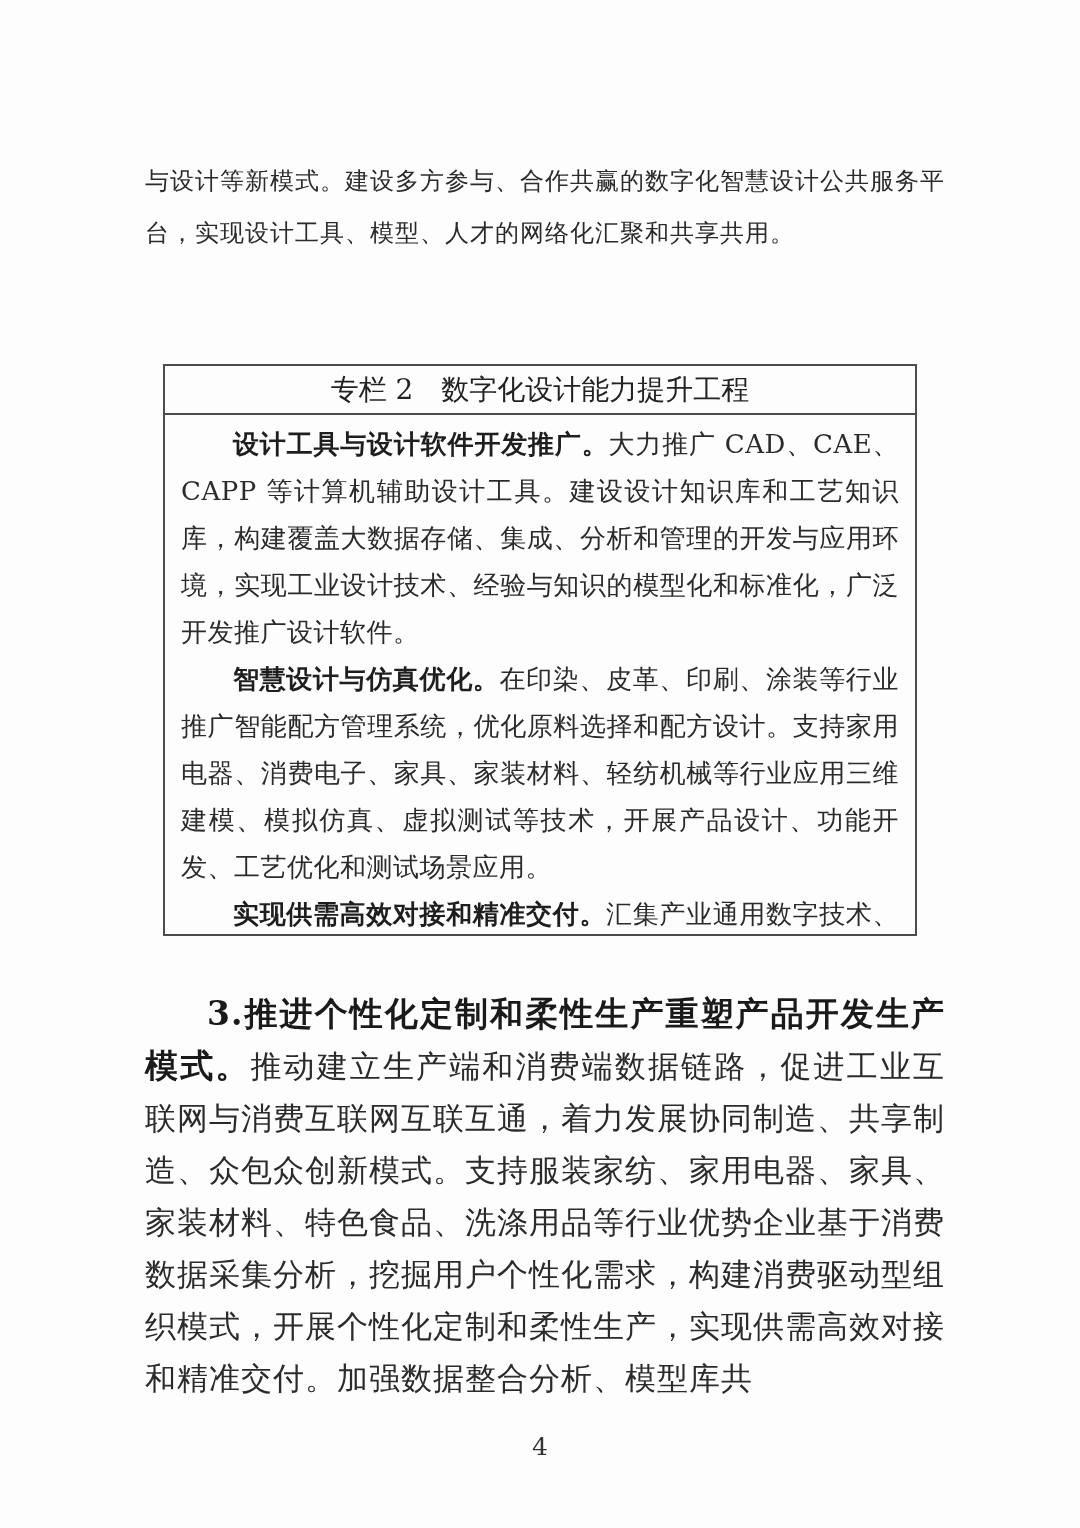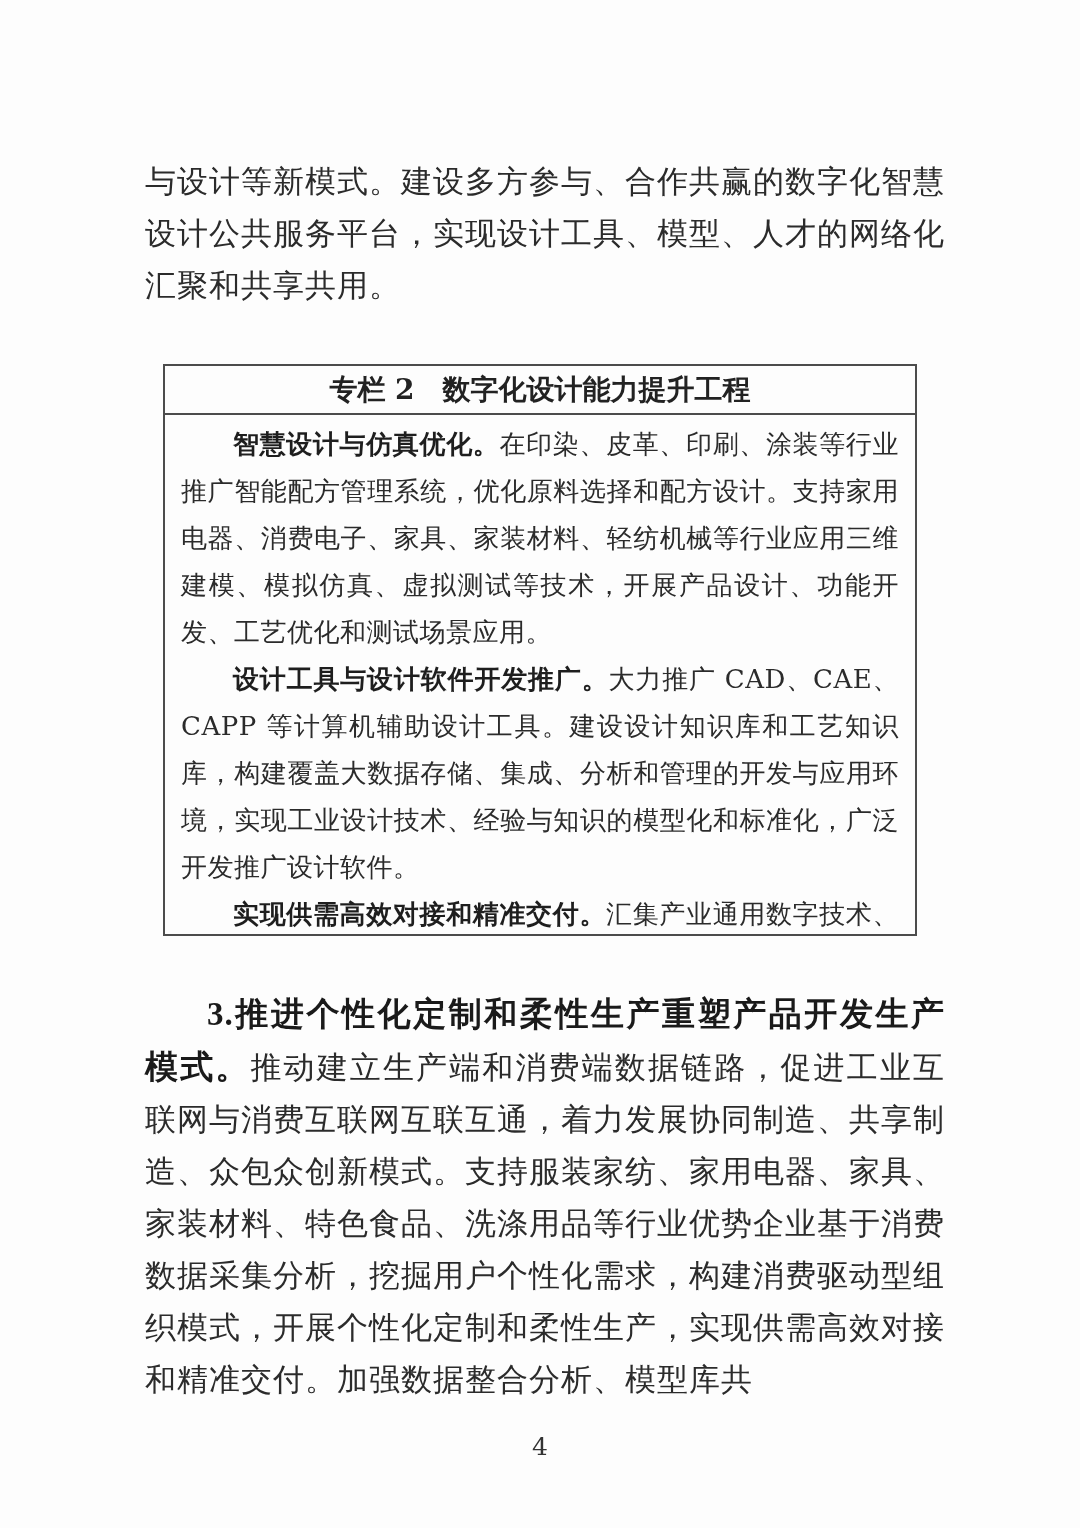--- a/index.html
+++ b/index.html
@@ -28,7 +28,7 @@
   }
   .intro-paragraph {
     top: 155px;
-    font-size: 31px;
+    font-size: 24px;
     line-height: 52px;
     text-align: justify;
     letter-spacing: 1px;

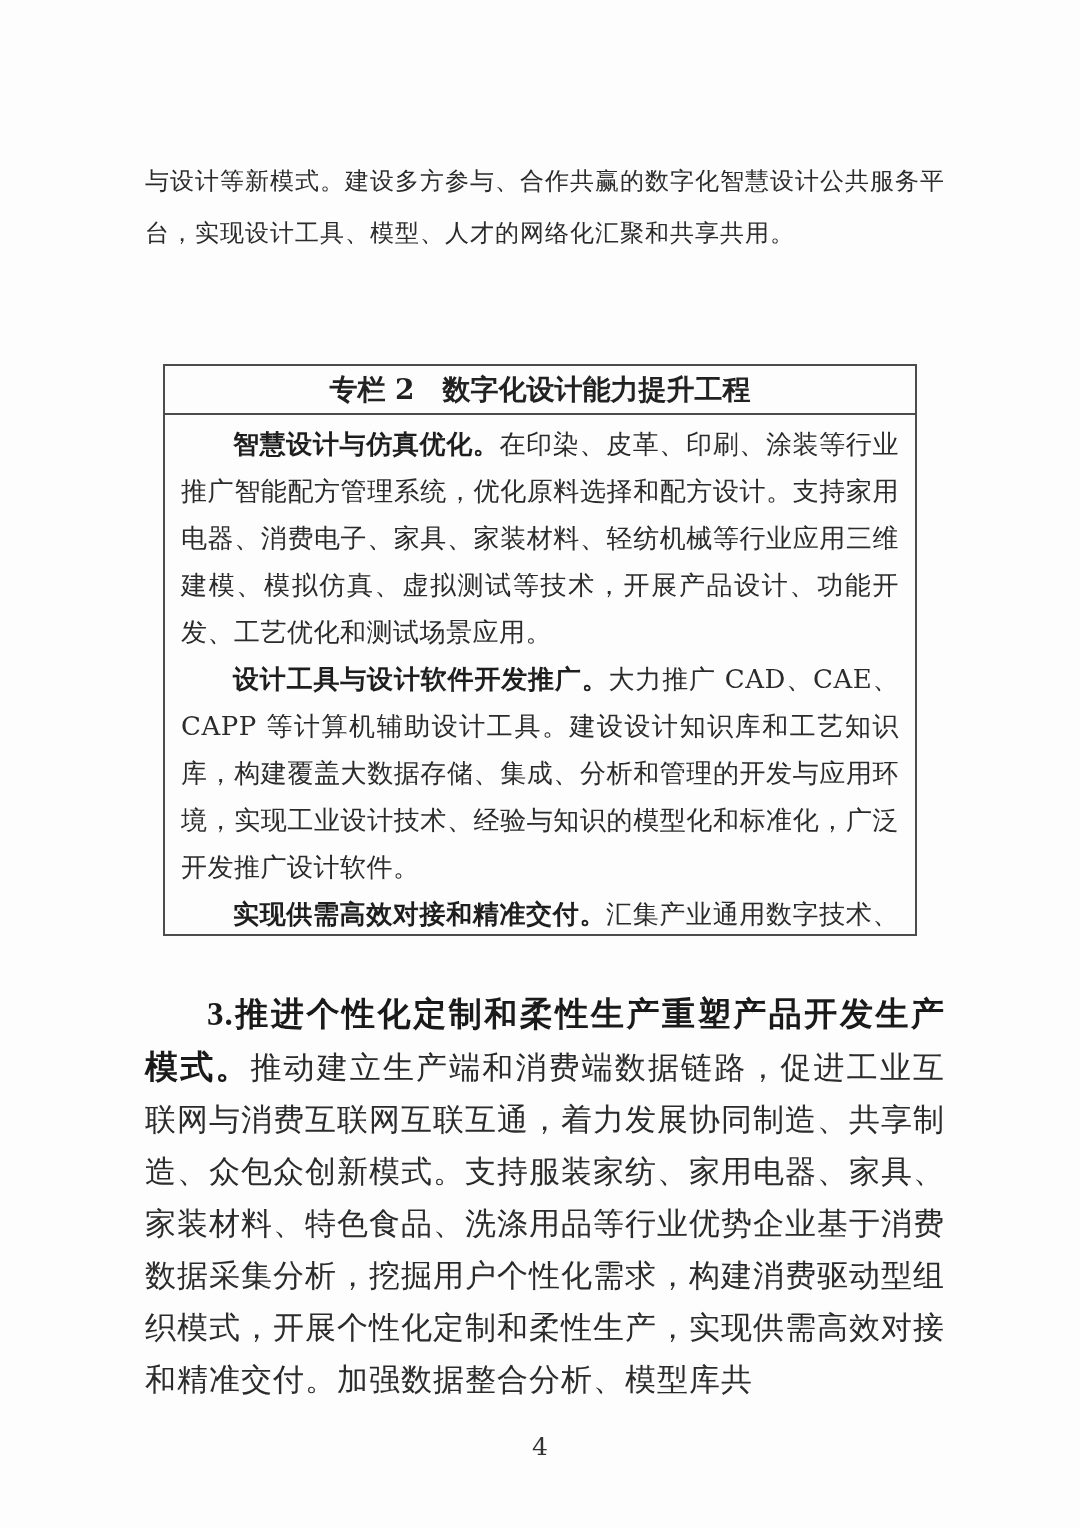--- a/index.html
+++ b/index.html
@@ -51,7 +51,7 @@
     text-align: center;
     line-height: 47px;
     font-size: 28px;
-    font-weight: bold;
+    font-weight: normal;
     color: #222222;
   }
   .box-body {

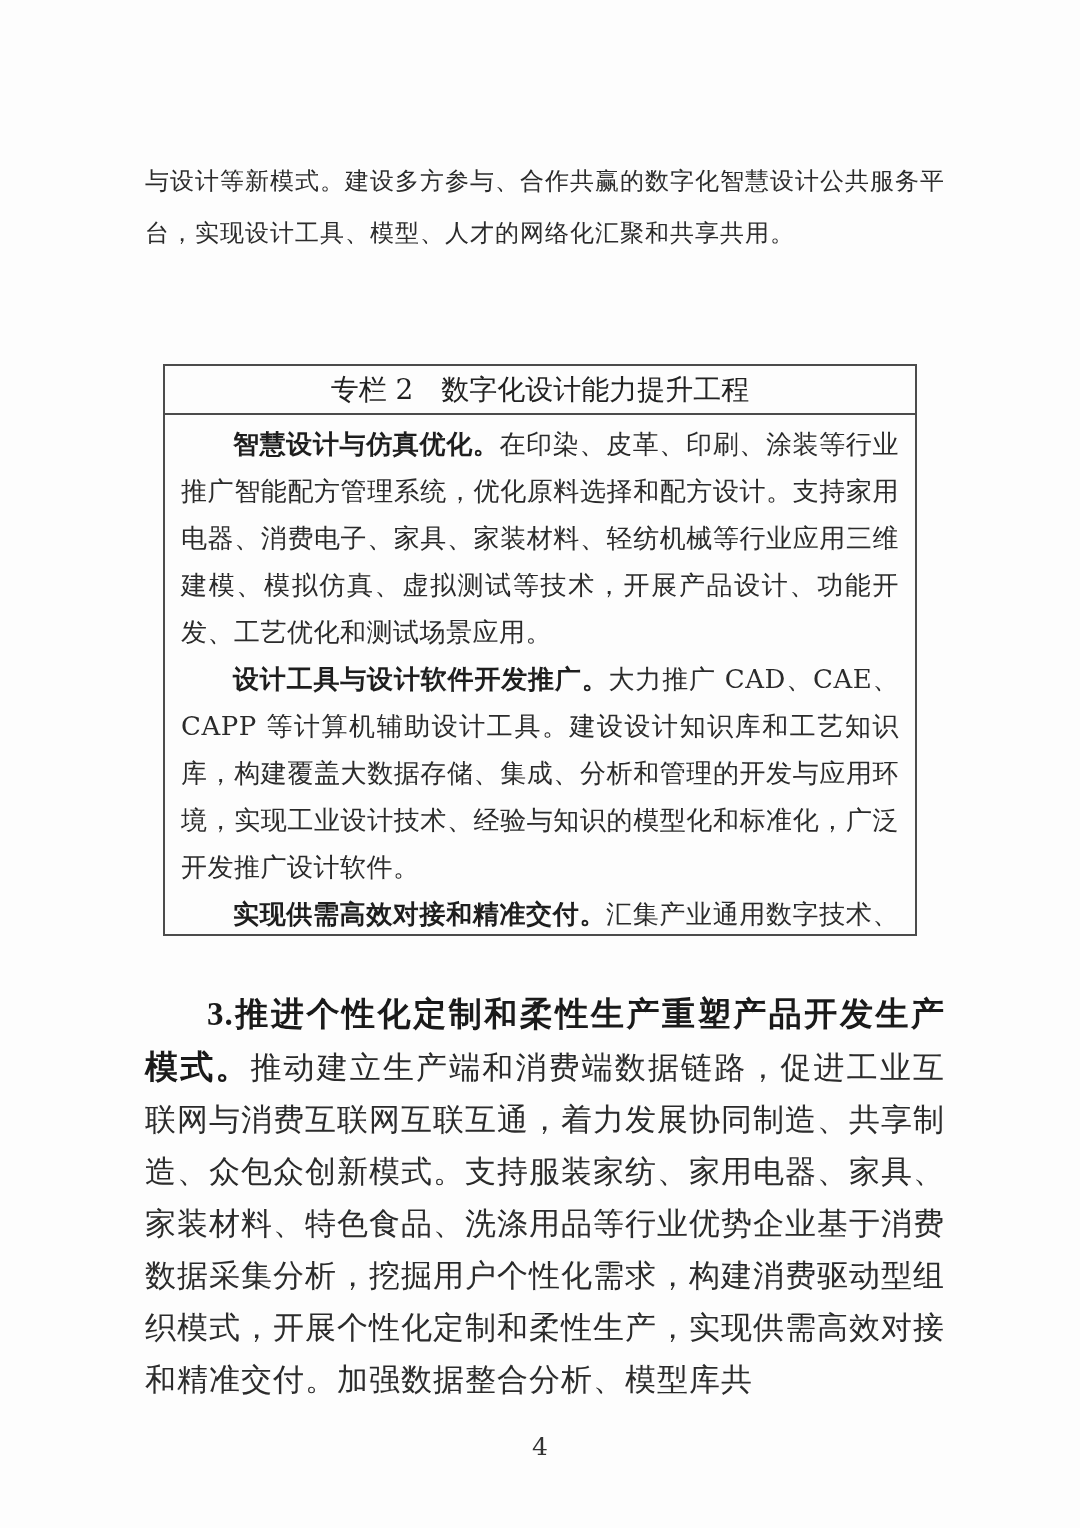--- a/index.html
+++ b/index.html
@@ -107,8 +107,8 @@
   <div class="column-box">
     <div class="box-title-row">专栏 2　数字化设计能力提升工程</div>
     <div class="box-body">
+      <p class="box-paragraph"><span class="box-lead">设计工具与设计软件开发推广。</span><span>大力推广 CAD、CAE、CAPP 等计算机辅助设计工具。建设设计知识库和工艺知识库，构建覆盖大数据存储、集成、分析和管理的开发与应用环境，实现工业设计技术、经验与知识的模型化和标准化，广泛开发推广设计软件。</span></p>
       <p class="box-paragraph"><span class="box-lead">智慧设计与仿真优化。</span><span>在印染、皮革、印刷、涂装等行业推广智能配方管理系统，优化原料选择和配方设计。支持家用电器、消费电子、家具、家装材料、轻纺机械等行业应用三维建模、模拟仿真、虚拟测试等技术，开展产品设计、功能开发、工艺优化和测试场景应用。</span></p>
-      <p class="box-paragraph"><span class="box-lead">设计工具与设计软件开发推广。</span><span>大力推广 CAD、CAE、CAPP 等计算机辅助设计工具。建设设计知识库和工艺知识库，构建覆盖大数据存储、集成、分析和管理的开发与应用环境，实现工业设计技术、经验与知识的模型化和标准化，广泛开发推广设计软件。</span></p>
       <p class="box-paragraph"><span class="box-lead">实现供需高效对接和精准交付。</span><span>汇集产业通用数字技术、专业设计软件和设计师资源，建立具有云端化、智能化、集成化等特征的数字化设计公共服务平台，加强设计与产品需求对接，支持用户参与设计。</span></p>
     </div>
   </div>

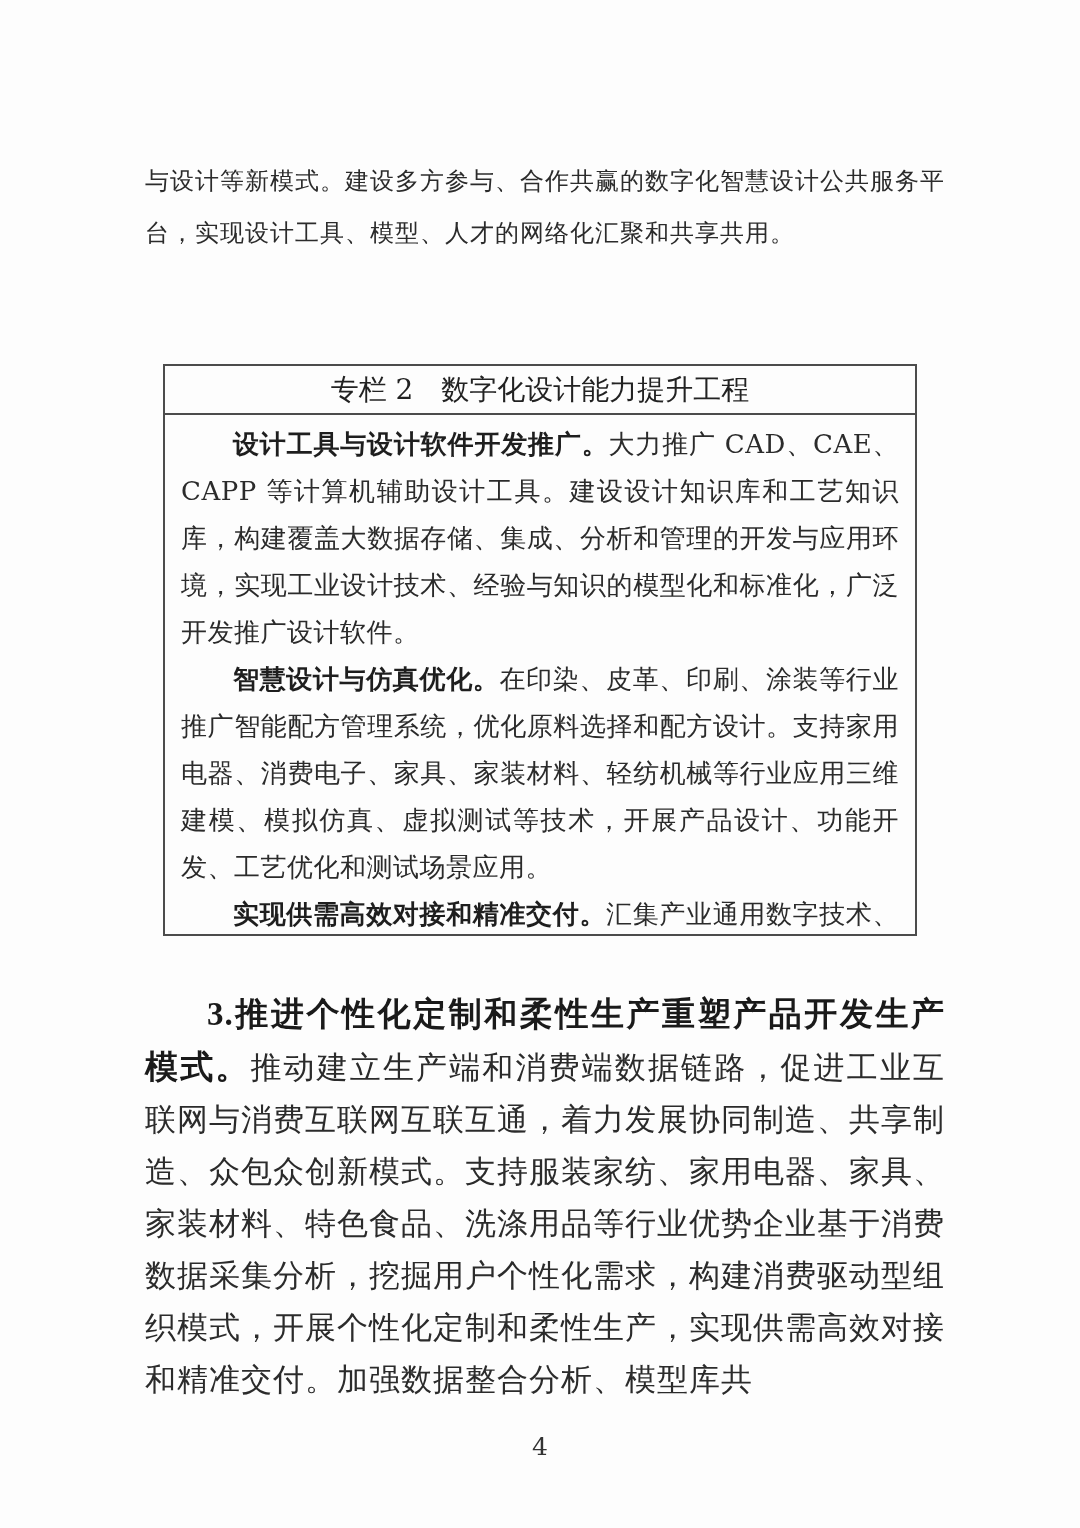--- a/index.html
+++ b/index.html
@@ -76,7 +76,6 @@
     text-align: justify;
     letter-spacing: 1px;
     margin: 0;
-    font-family: Liberation Serif, serif;
   }
   .section-lead {
     font-weight: bold;

